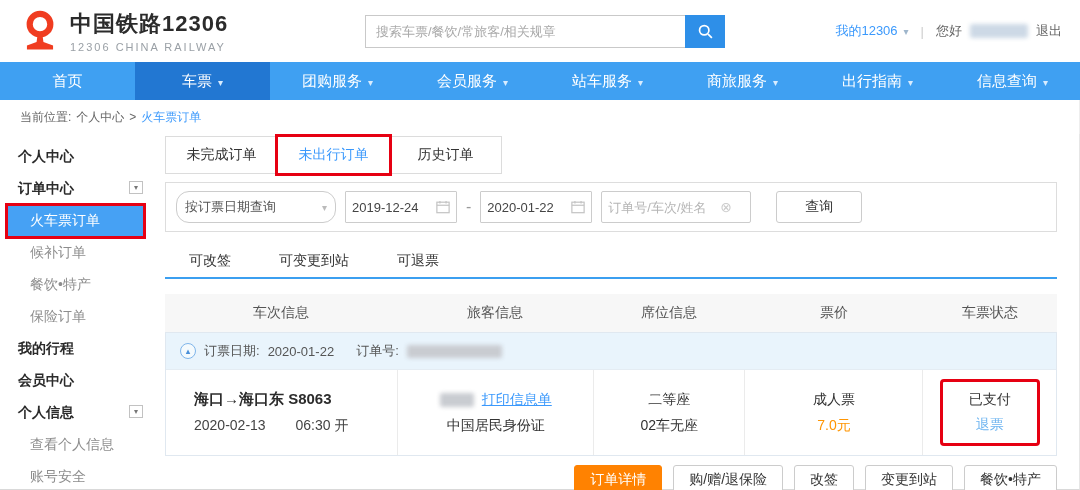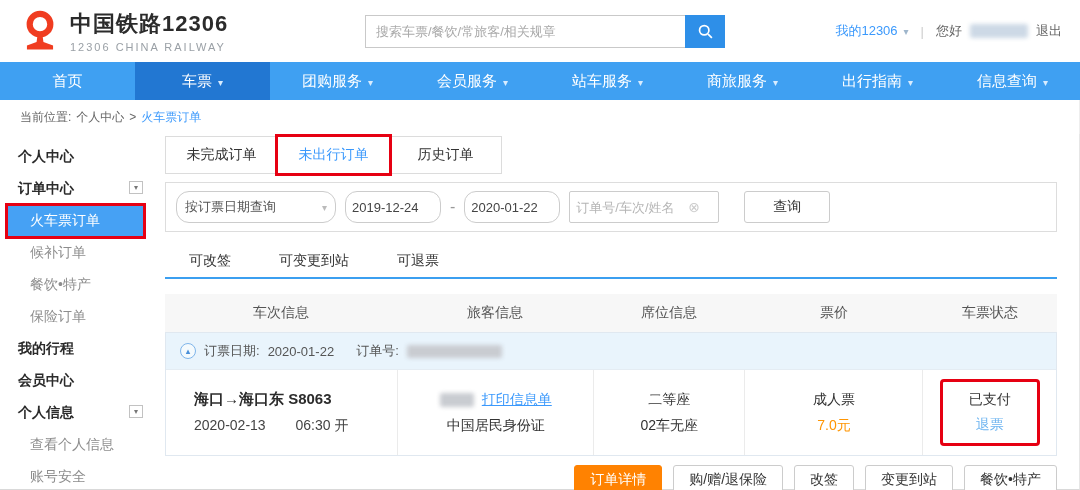--- a/index.html
+++ b/index.html
@@ -61,7 +61,7 @@
   .select-box { width:160px; height:32px; border:1px solid #ccc; border-radius:13px; display:flex; align-items:center;
     padding:0 8px; font-size:13px; color:#555; justify-content:space-between; cursor:pointer; }
   .select-box .caret-sm { color:#bbb; }
-  .date-box { width:96px; height:32px; border:1px solid #ccc; border-radius:12px; display:flex; align-items:center;
+  .date-box { width:112px; height:32px; border:1px solid #ccc; border-radius:1px; display:flex; align-items:center;
     padding:0 6px; gap:4px; }
   .date-box input { border:none; outline:none; width:80px; font-size:13px; color:#444; font-family:inherit; }
   .dash { color:#999; }

